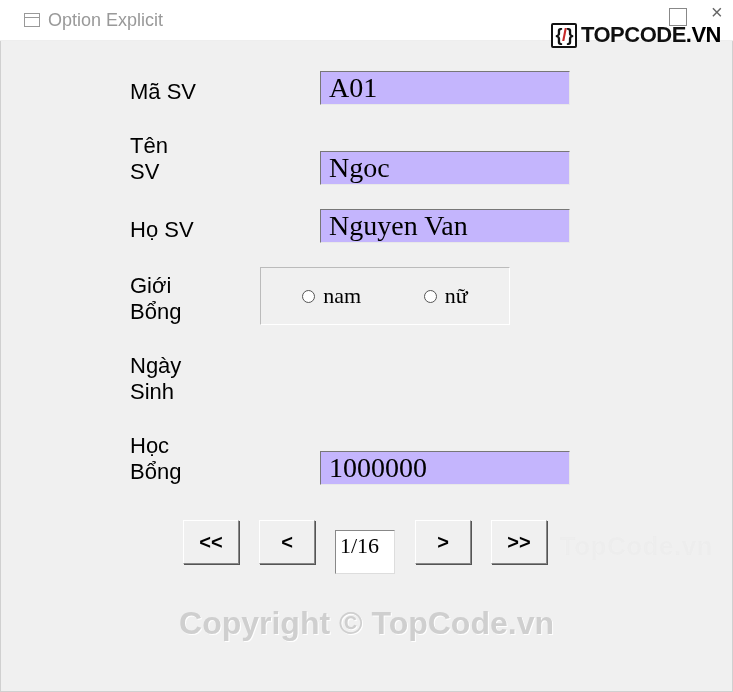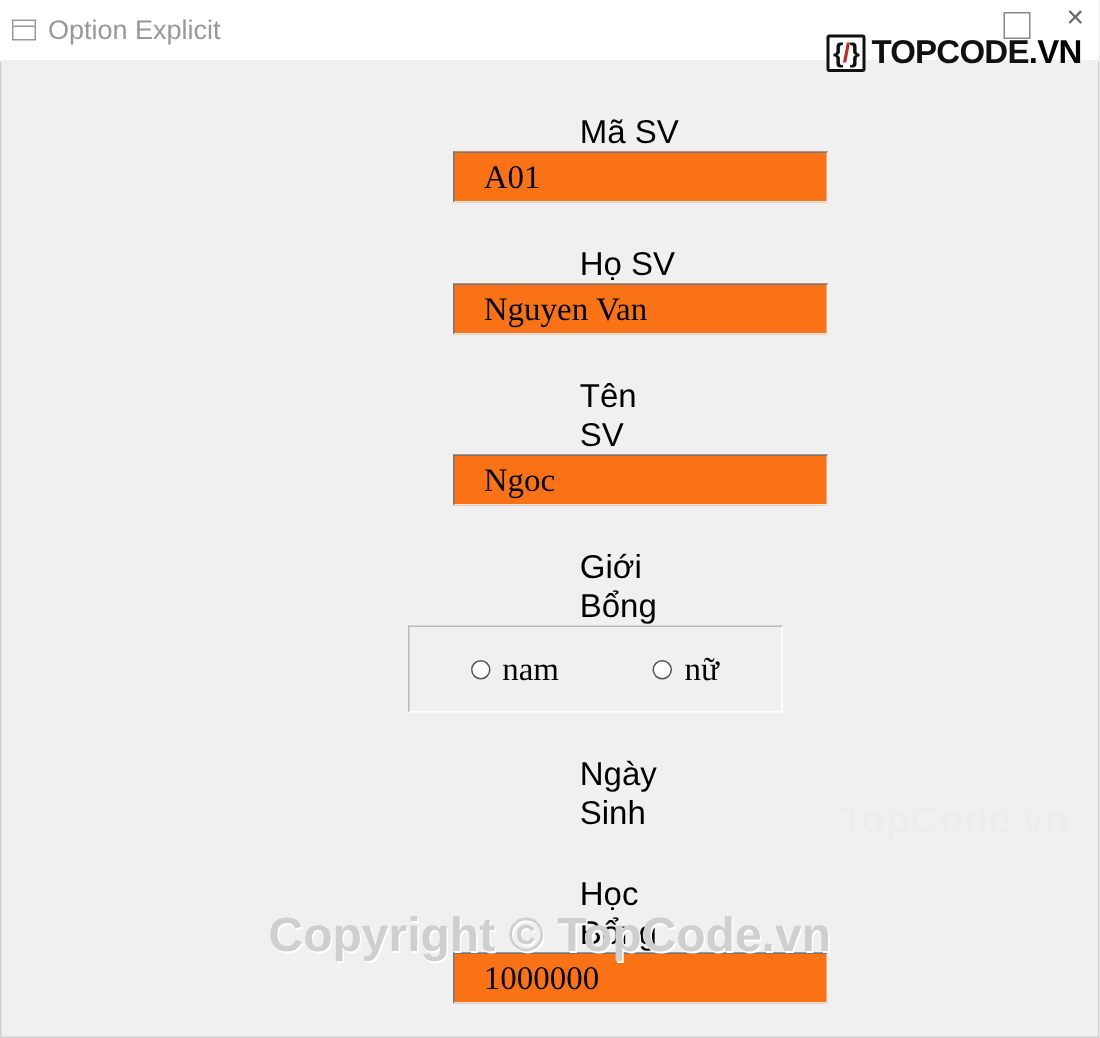--- a/index.html
+++ b/index.html
@@ -19,7 +19,7 @@
     height: 40px;
     display: flex;
     align-items: center;
-    padding-left: 8px;
+    padding-left: 24px;
     color: #999;
     font-size: 18px;
     border-bottom: 1px solid #eee;

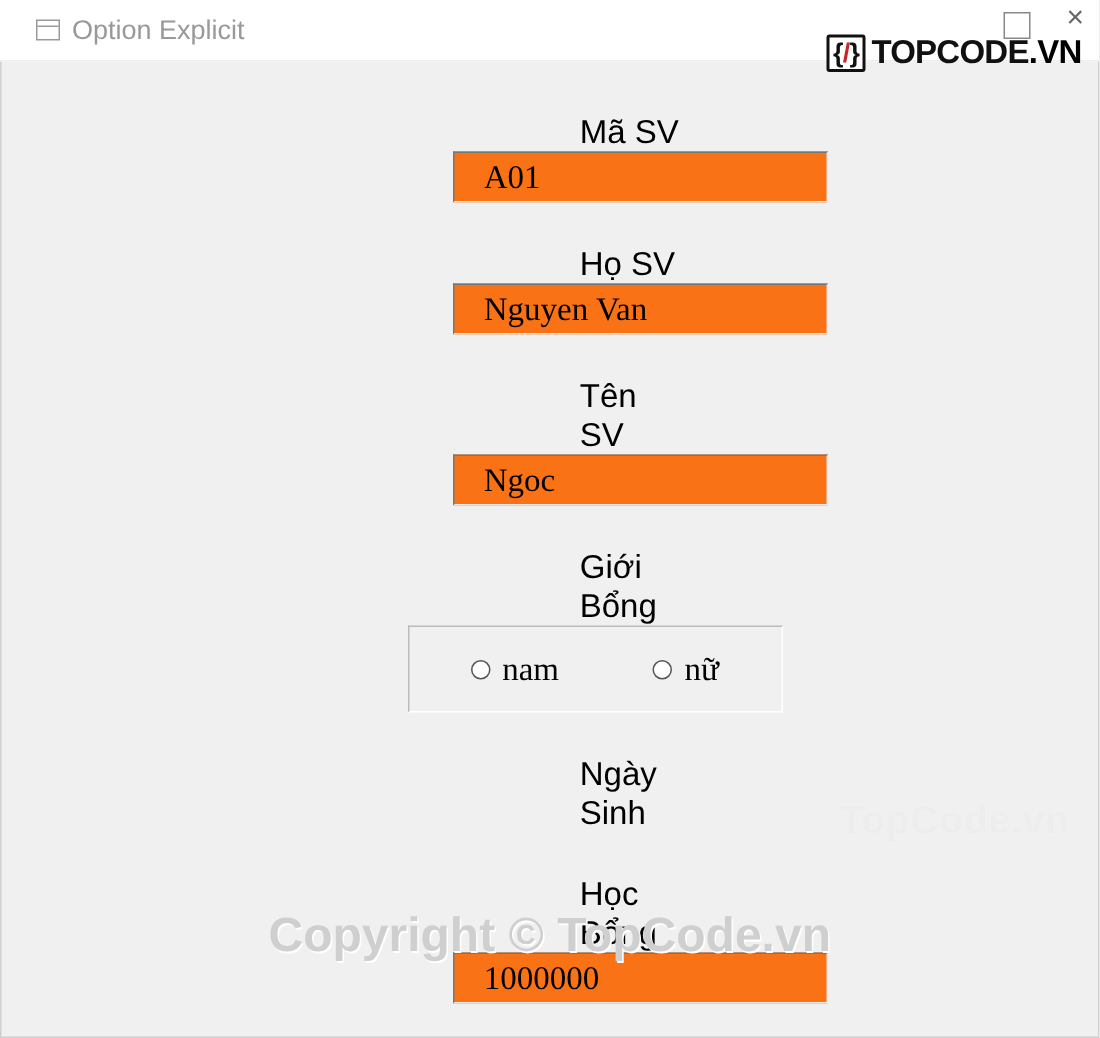--- a/index.html
+++ b/index.html
@@ -96,9 +96,8 @@
 
   .row {
     display: flex;
-    align-items: center;
+    align-items: flex-end;
     margin-bottom: 24px;
-    flex-direction: column;
   }
   .row .label {
     width: 180px;

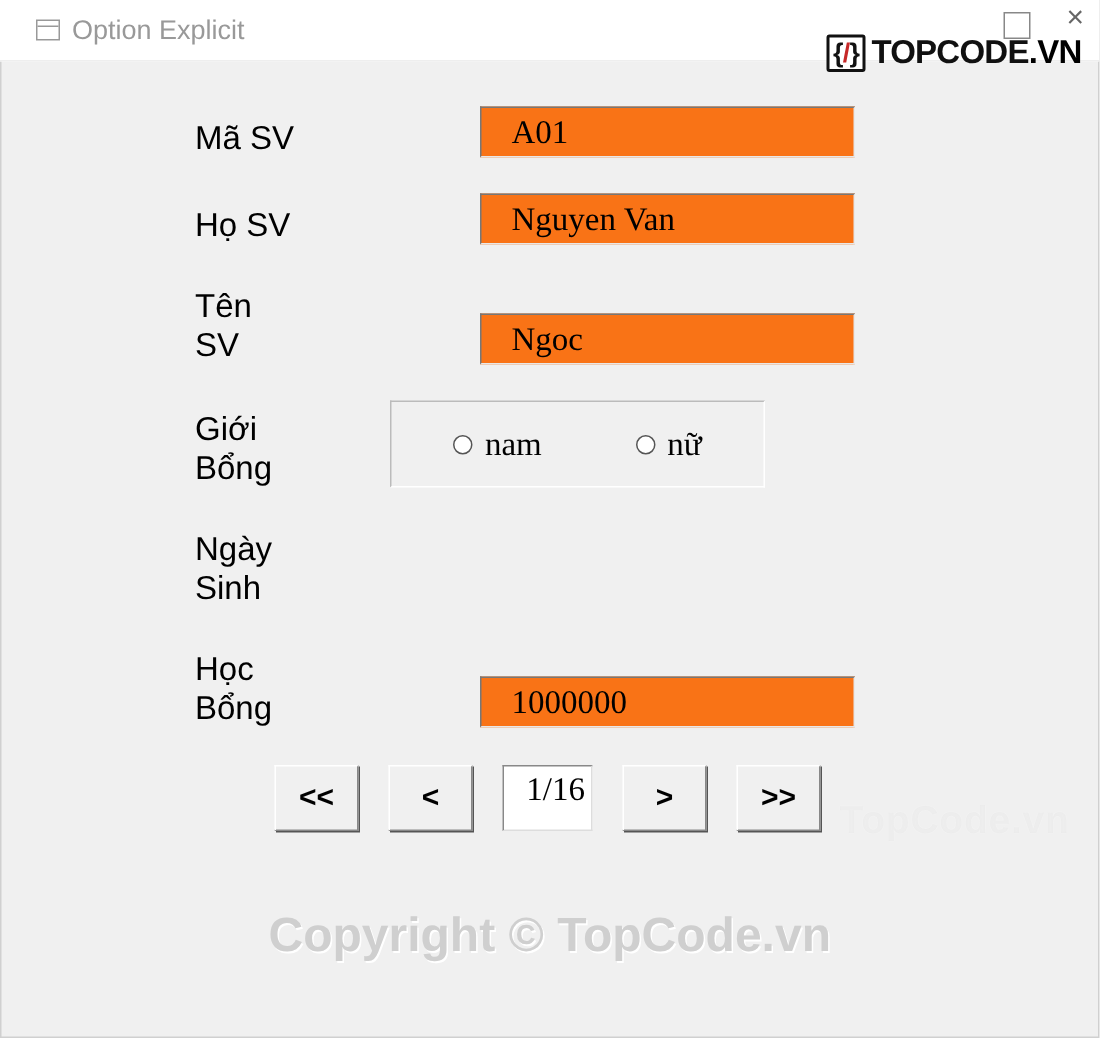--- a/index.html
+++ b/index.html
@@ -109,13 +109,13 @@
   }
 
   .text-input {
-    font-size: 22px;
+    font-size: 28px;
     font-family: "Times New Roman", serif;
-    padding: 4px 20px;
+    padding: 4px 8px;
     width: 250px;
     height: 34px;
     box-sizing: border-box;
-    background: #f97316;
+    background: #c4b5fd;
     border-top: 1.5px solid #777;
     border-left: 1.5px solid #777;
     border-right: 1.5px solid #e8e8e8;

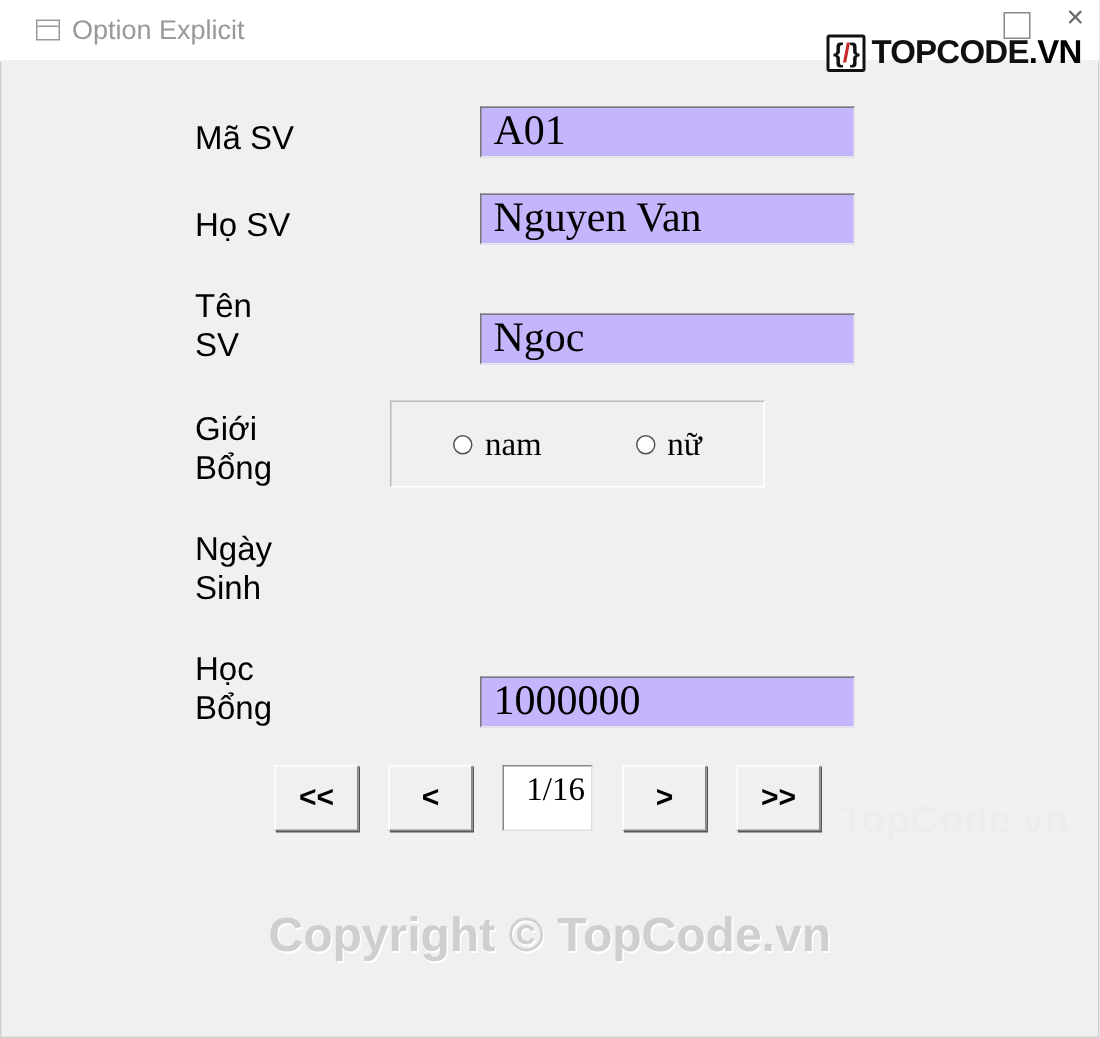--- a/index.html
+++ b/index.html
@@ -255,13 +255,13 @@
   </div>
 
   <div class="row">
+    <div class="label">Tên SV</div>
+    <input class="text-input" value="Ngoc" style="">
+  </div>
+
+  <div class="row">
     <div class="label">Họ SV</div>
     <input class="text-input" value="Nguyen Van" style="">
-  </div>
-
-  <div class="row">
-    <div class="label">Tên SV</div>
-    <input class="text-input" value="Ngoc" style="">
   </div>
 
 

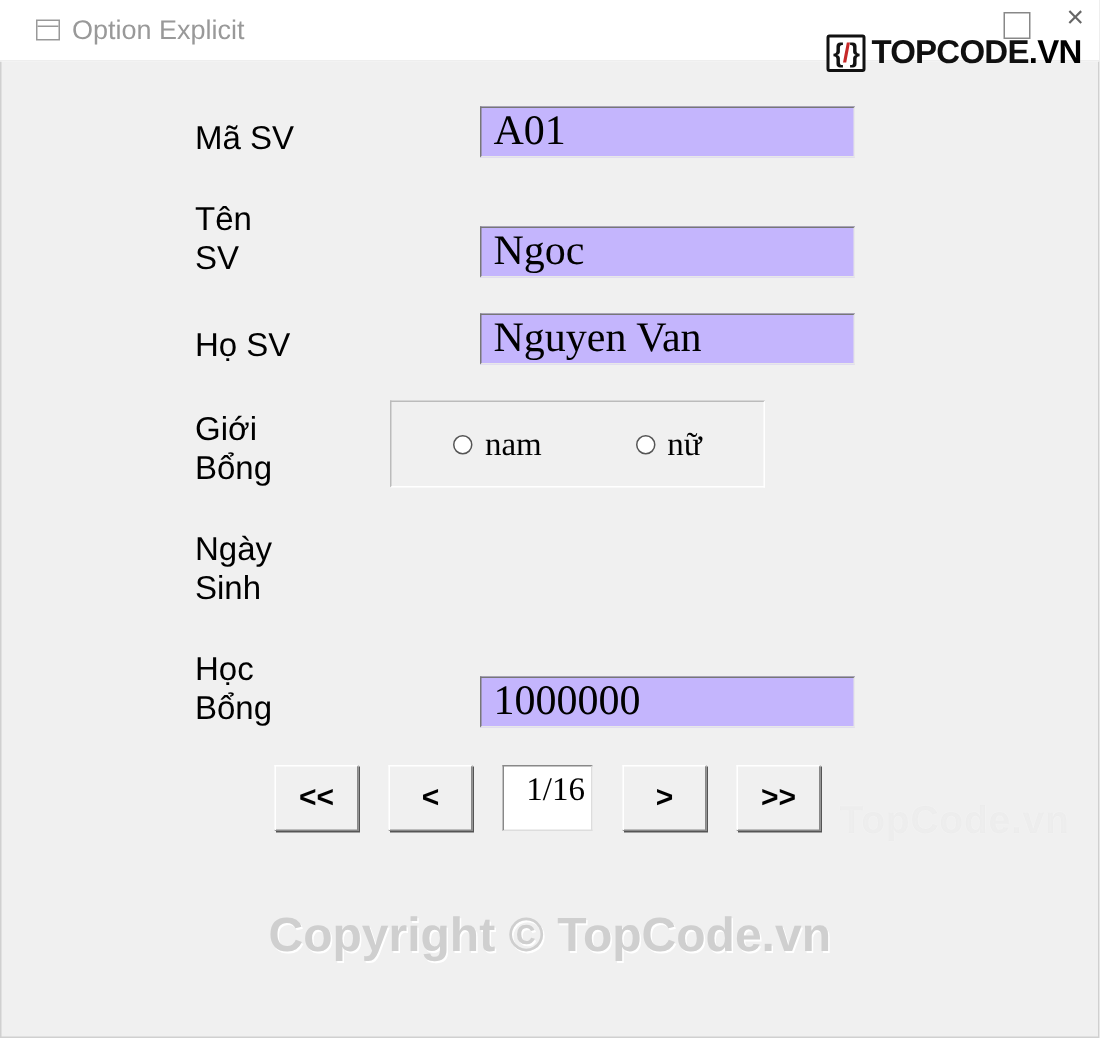--- a/index.html
+++ b/index.html
@@ -189,7 +189,8 @@
     border-bottom: 1.5px solid #ddd;
     box-sizing: border-box;
     padding: 2px 4px;
-    text-align: right;
+    text-align: left;
+    margin-top: 20px;
   }
 
   

